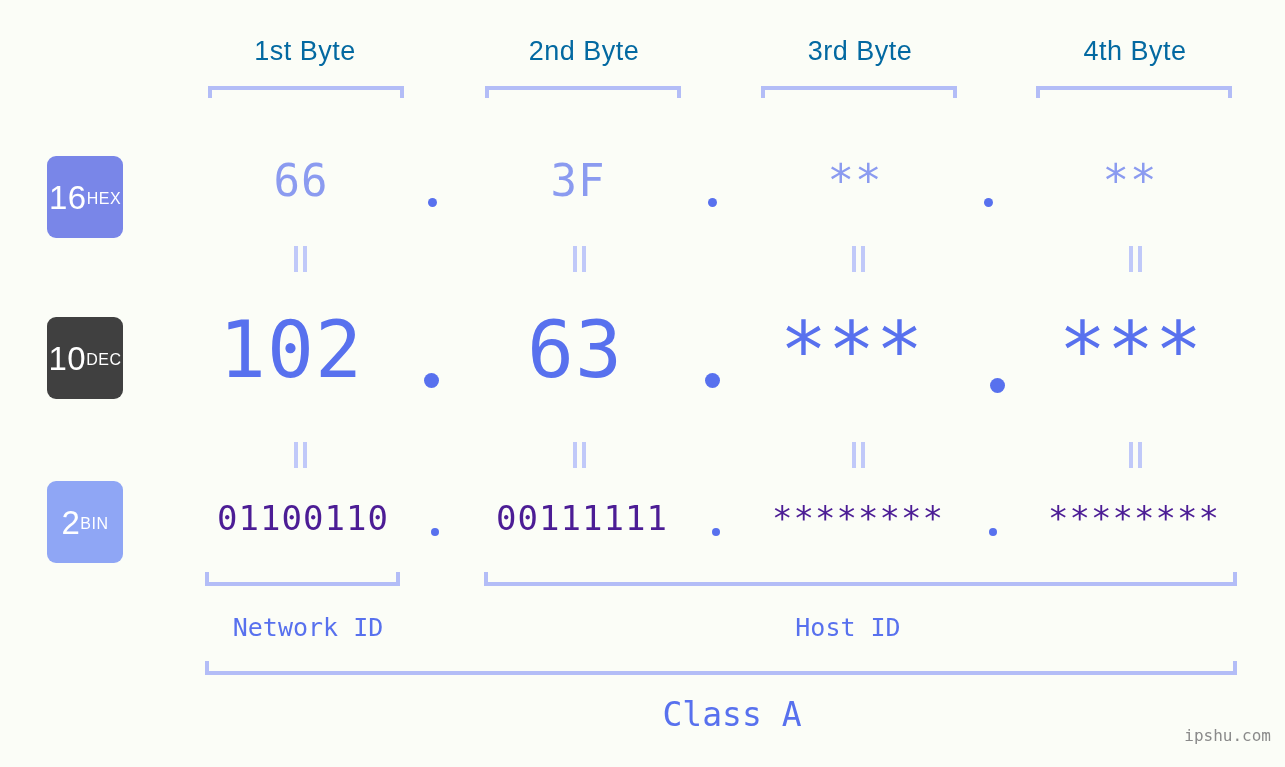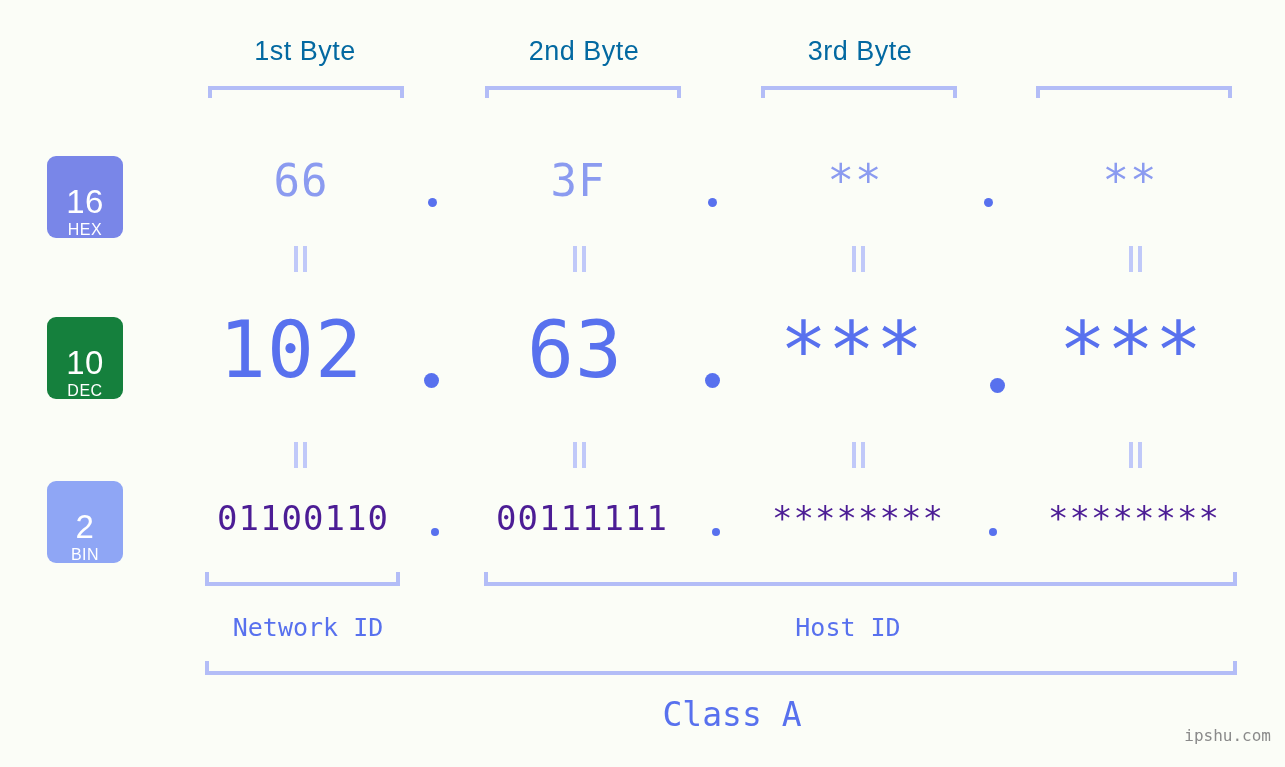--- a/index.html
+++ b/index.html
@@ -156,6 +156,7 @@
   <div class="byte-label" style="left:205px; top:36px; width:200px;">1st Byte</div>
   <div class="byte-label" style="left:484px; top:36px; width:200px;">2nd Byte</div>
   <div class="byte-label" style="left:760px; top:36px; width:200px;">3rd Byte</div>
+  <div class="byte-label" style="left:1035px; top:36px; width:200px;">4th Byte</div>
 
   <div class="bracket-top" style="left:208px; top:86px; width:196px;"></div>
   <div class="bracket-top" style="left:485px; top:86px; width:196px;"></div>

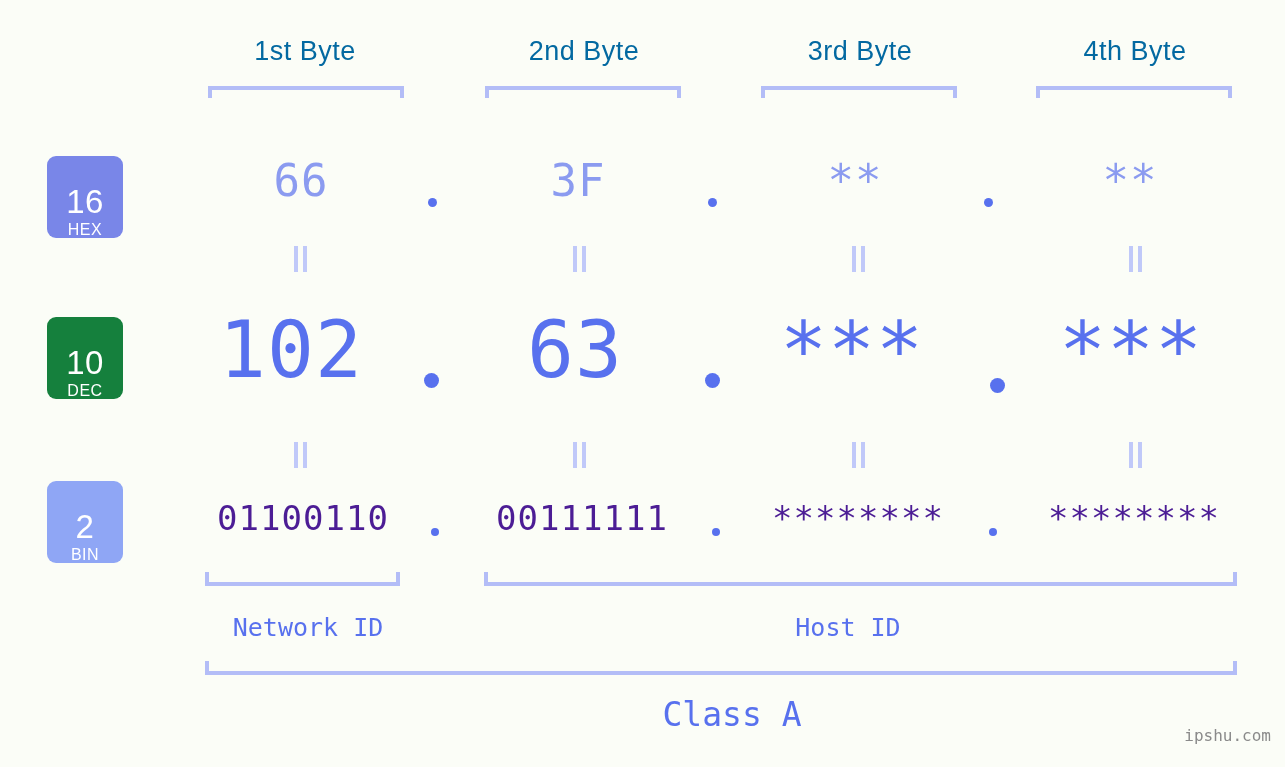--- a/index.html
+++ b/index.html
@@ -58,9 +58,9 @@
     height: 82px;
     border-radius: 9px;
     display: flex;
-    flex-direction: column;
+    flex-direction: row;
     align-items: center;
-    justify-content: flex-end;
+    justify-content: center;
     color: #ffffff;
     line-height: 1;
   }

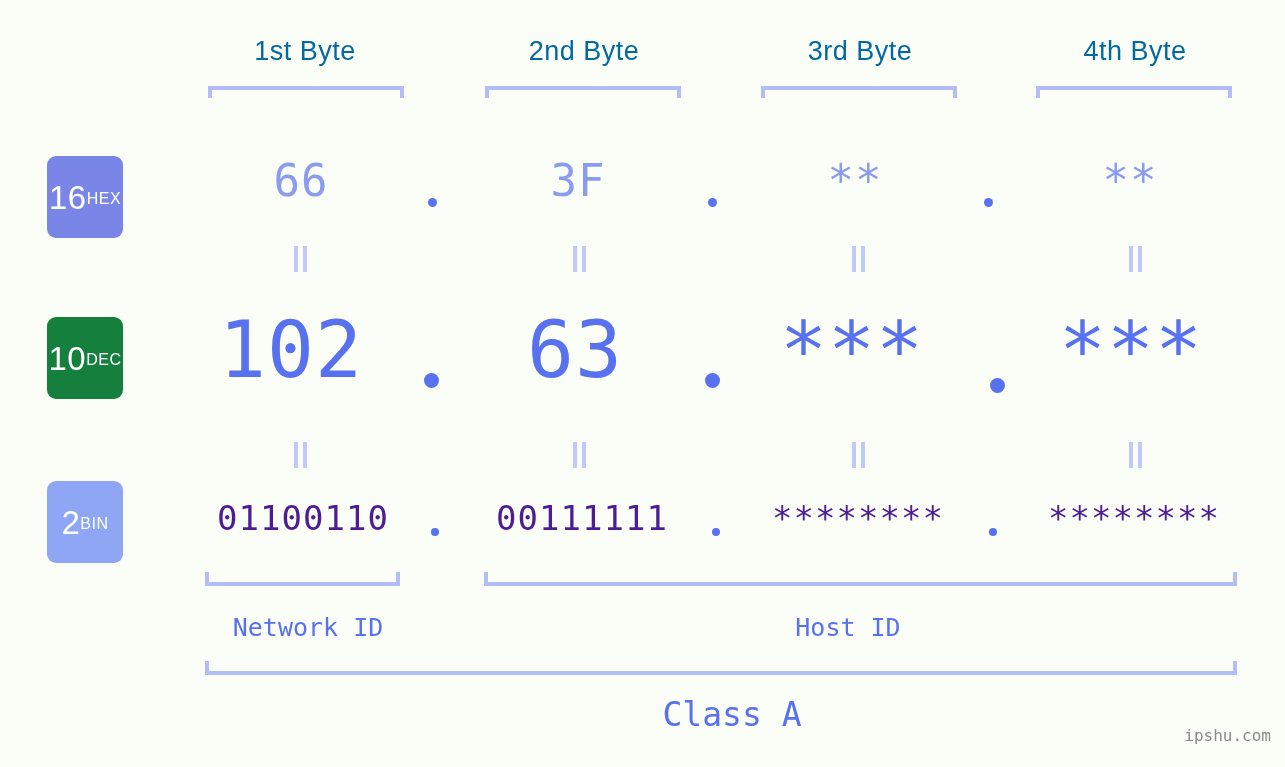--- a/index.html
+++ b/index.html
@@ -167,7 +167,7 @@
     <span class="num">16</span>
     <span class="sub">HEX</span>
   </div>
-  <div class="badge" style="left:47px; top:317px; background:#15803d;">
+  <div class="badge" style="left:47px; top:317px; background:#404040;">
     <span class="num">10</span>
     <span class="sub">DEC</span>
   </div>

